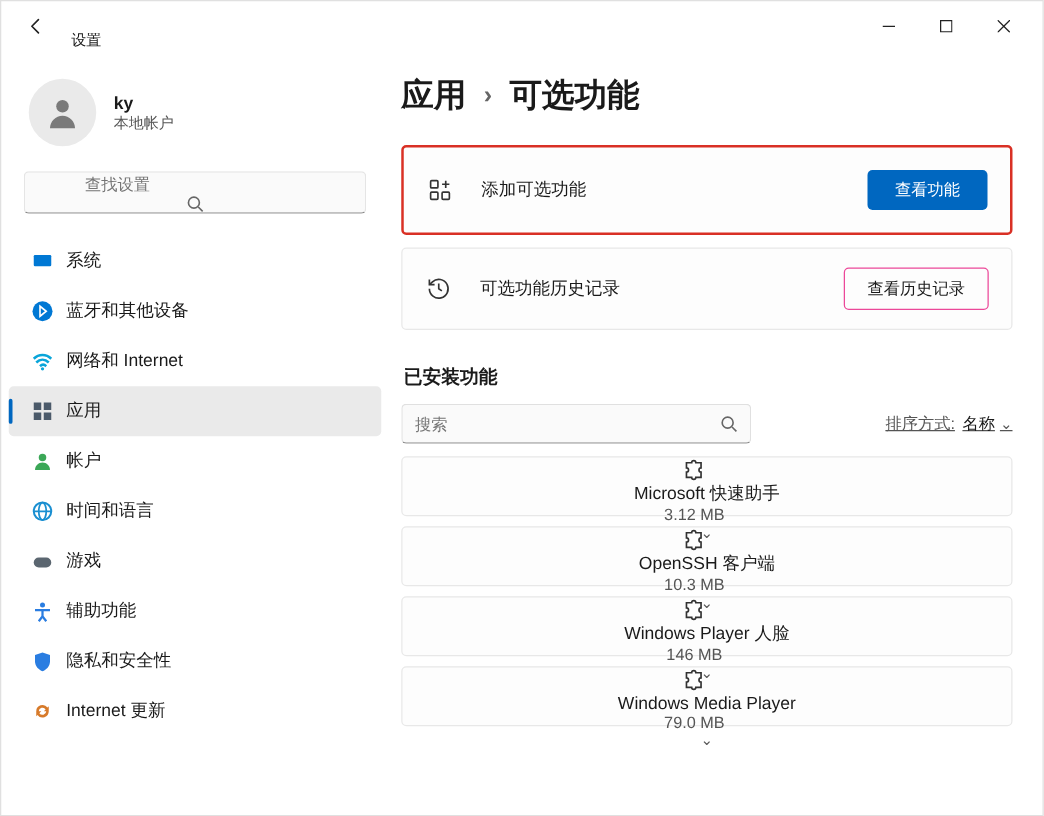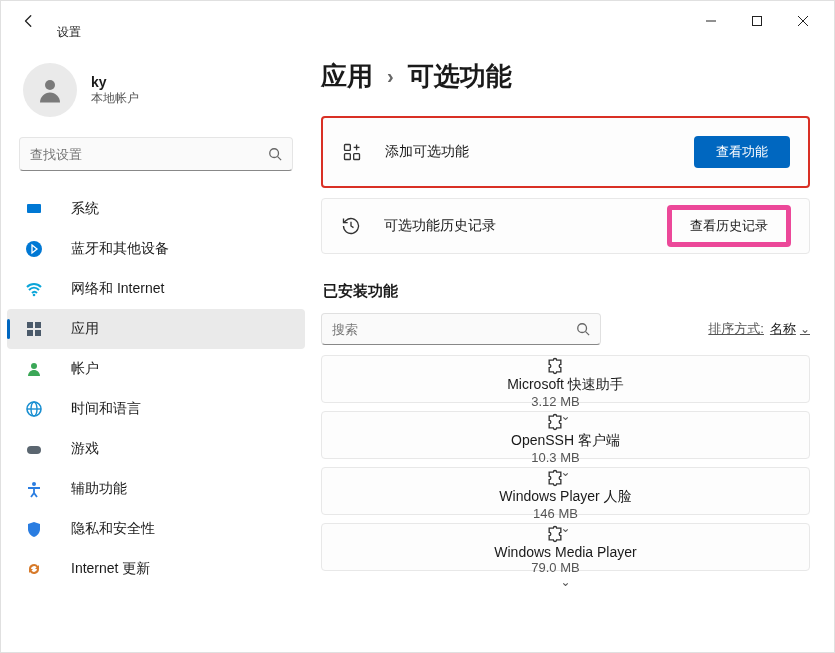--- a/index.html
+++ b/index.html
@@ -66,6 +66,7 @@
     border-radius: 4px;
     display: flex; align-items: center;
     padding: 0 10px;
+    flex-direction: column;
   }
   .search-box input {
     flex: 1; border: none; background: transparent; outline: none;

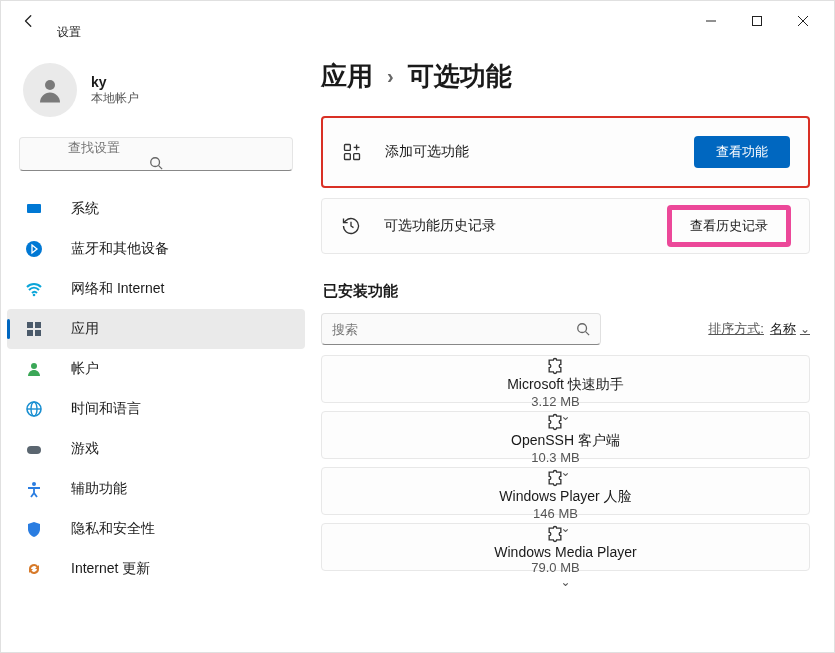--- a/index.html
+++ b/index.html
@@ -77,7 +77,7 @@
     height: 40px;
     display: flex; align-items: center;
     padding: 0 18px;
-    gap: 28px;
+    gap: 10px;
     cursor: pointer;
     margin: 0 6px;
     border-radius: 4px;

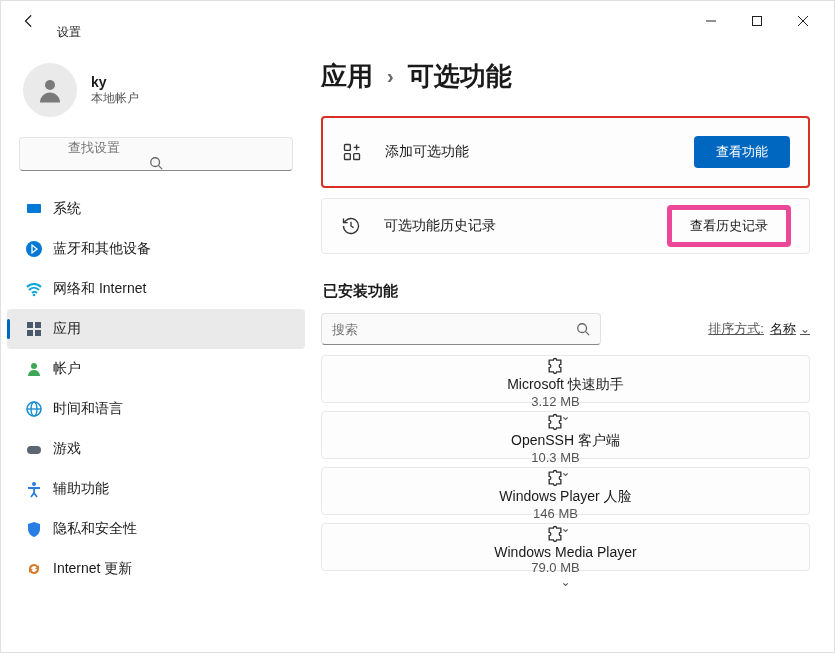--- a/index.html
+++ b/index.html
@@ -113,7 +113,7 @@
     border: 1px solid #e8e8e8;
     border-radius: 4px;
     background: #fdfdfd;
-    height: 56px;
+    height: 66px;
     display: flex; align-items: center;
     padding: 0 18px;
     margin-bottom: 6px;

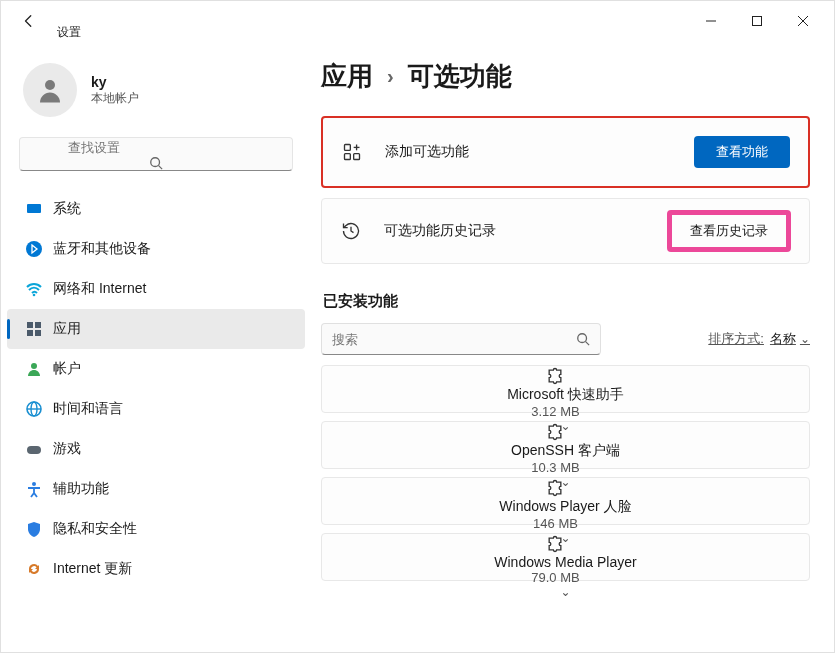--- a/index.html
+++ b/index.html
@@ -138,7 +138,7 @@
   }
   .sec-btn {
     background: #fdfdfd; color: #1a1a1a;
-    border: 5px solid #ec4899; border-radius: 4px;
+    border: 1px solid #ec4899; border-radius: 4px;
     padding: 7px 18px; font-size: 13px;
     cursor: pointer;
   }

